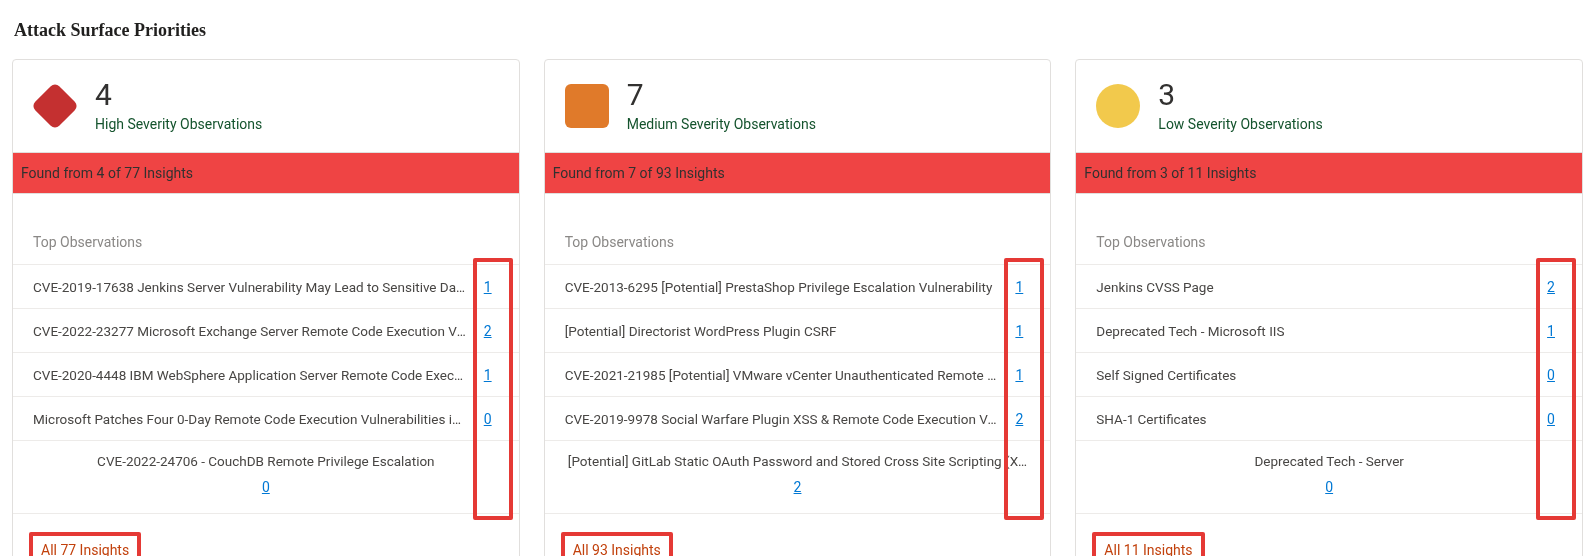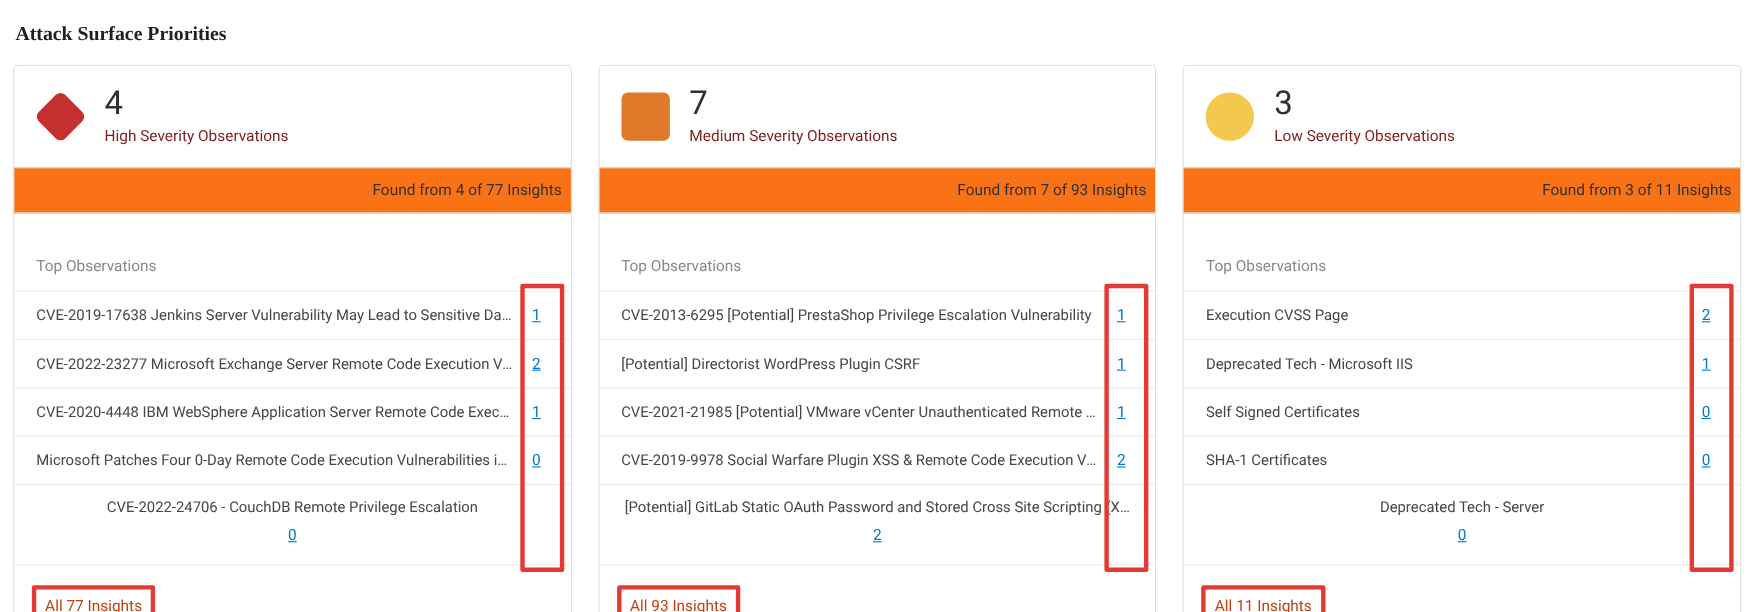--- a/index.html
+++ b/index.html
@@ -67,7 +67,7 @@
   }
   .sev-label {
     font-size: 14px;
-    color: #7f1d1d;
+    color: #14532d;
     margin-top: 6px;
   }
   .found-bar {

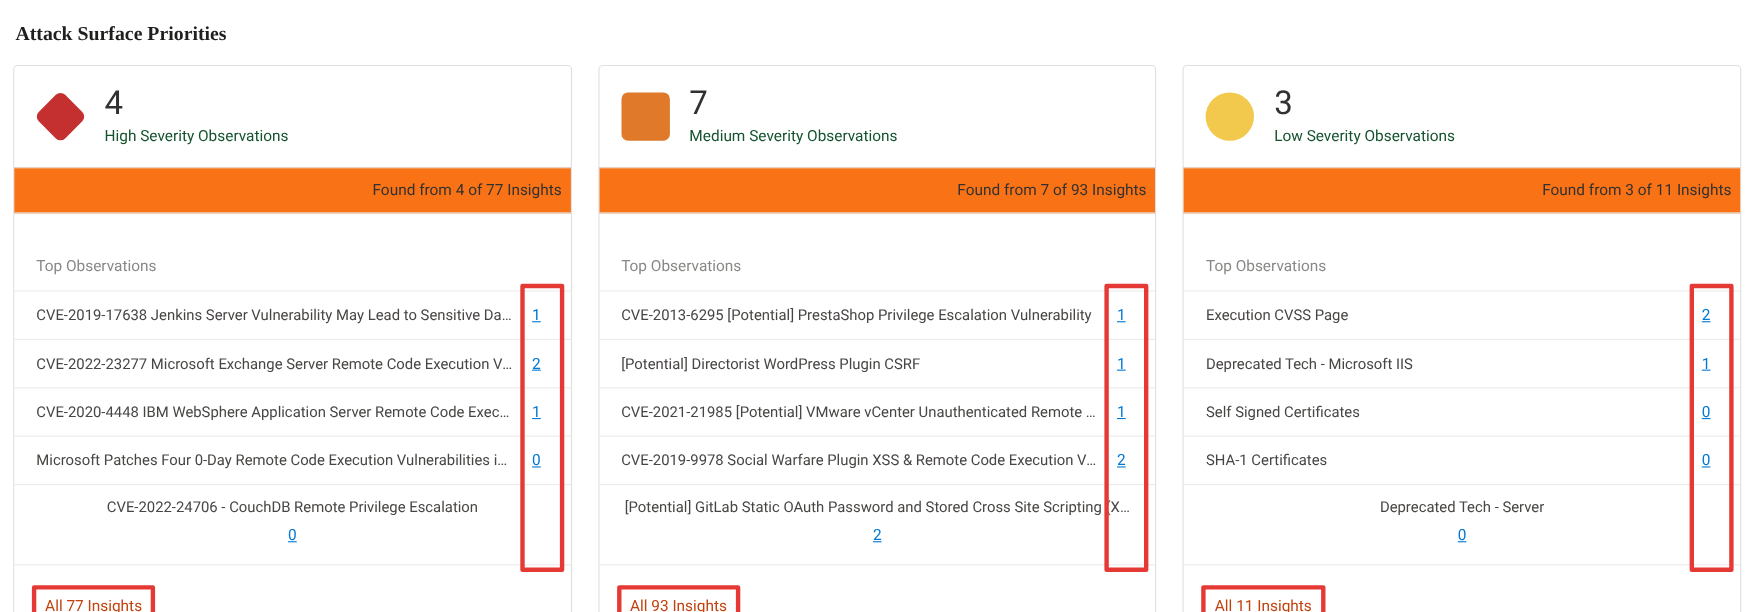--- a/index.html
+++ b/index.html
@@ -71,10 +71,10 @@
     margin-top: 6px;
   }
   .found-bar {
-    background: #f97316;
+    background: #ef4444;
     border-top: 1px solid #e1dfdd;
     border-bottom: 1px solid #e1dfdd;
-    text-align: right;
+    text-align: left;
     font-size: 14px;
     color: #323130;
     padding: 12px 8px;

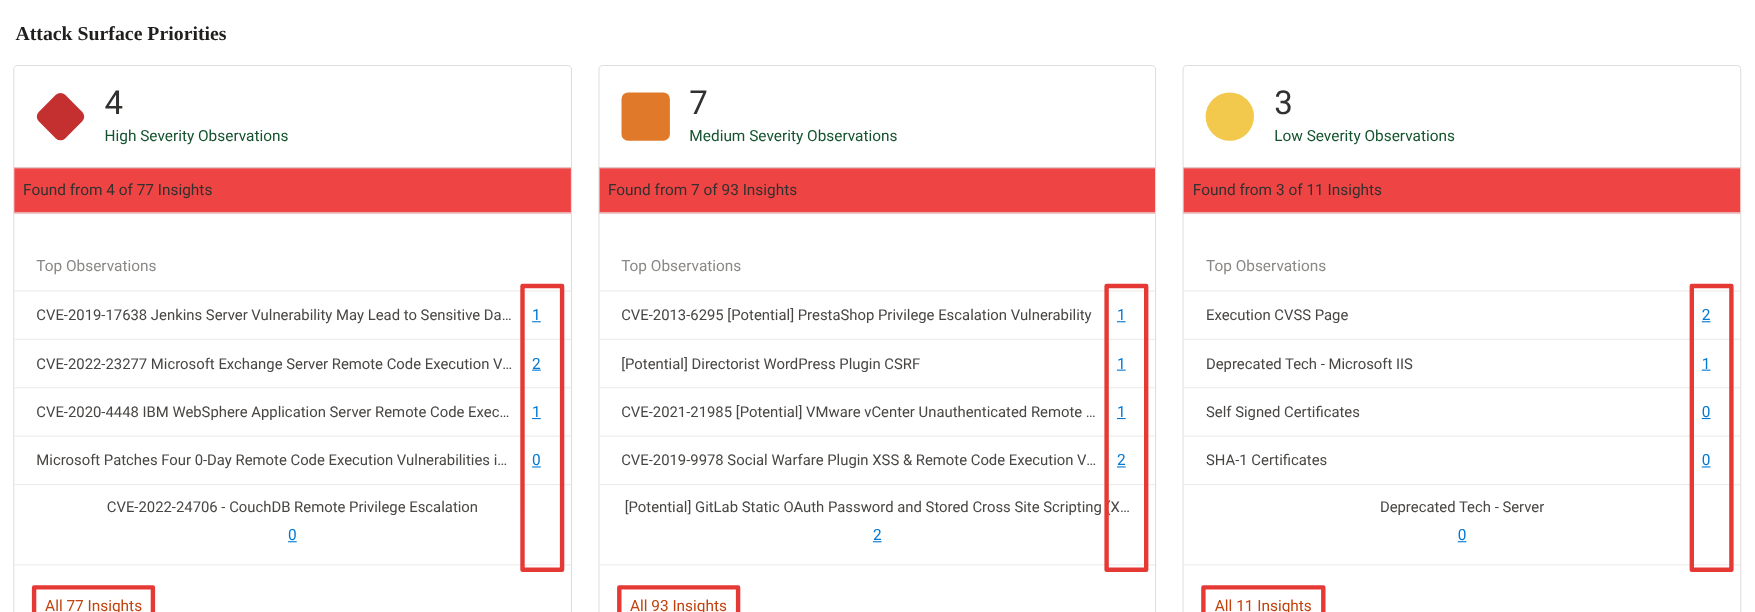--- a/index.html
+++ b/index.html
@@ -247,7 +247,7 @@
     <div class="obs-list">
       <div class="highlight-counts"></div>
       <div class="obs-row">
-        <span class="obs-name">Execution CVSS Page</span>
+        <span class="obs-name">Jenkins CVSS Page</span>
         <a href="#" class="obs-count">2</a>
       </div>
       <div class="obs-row">

